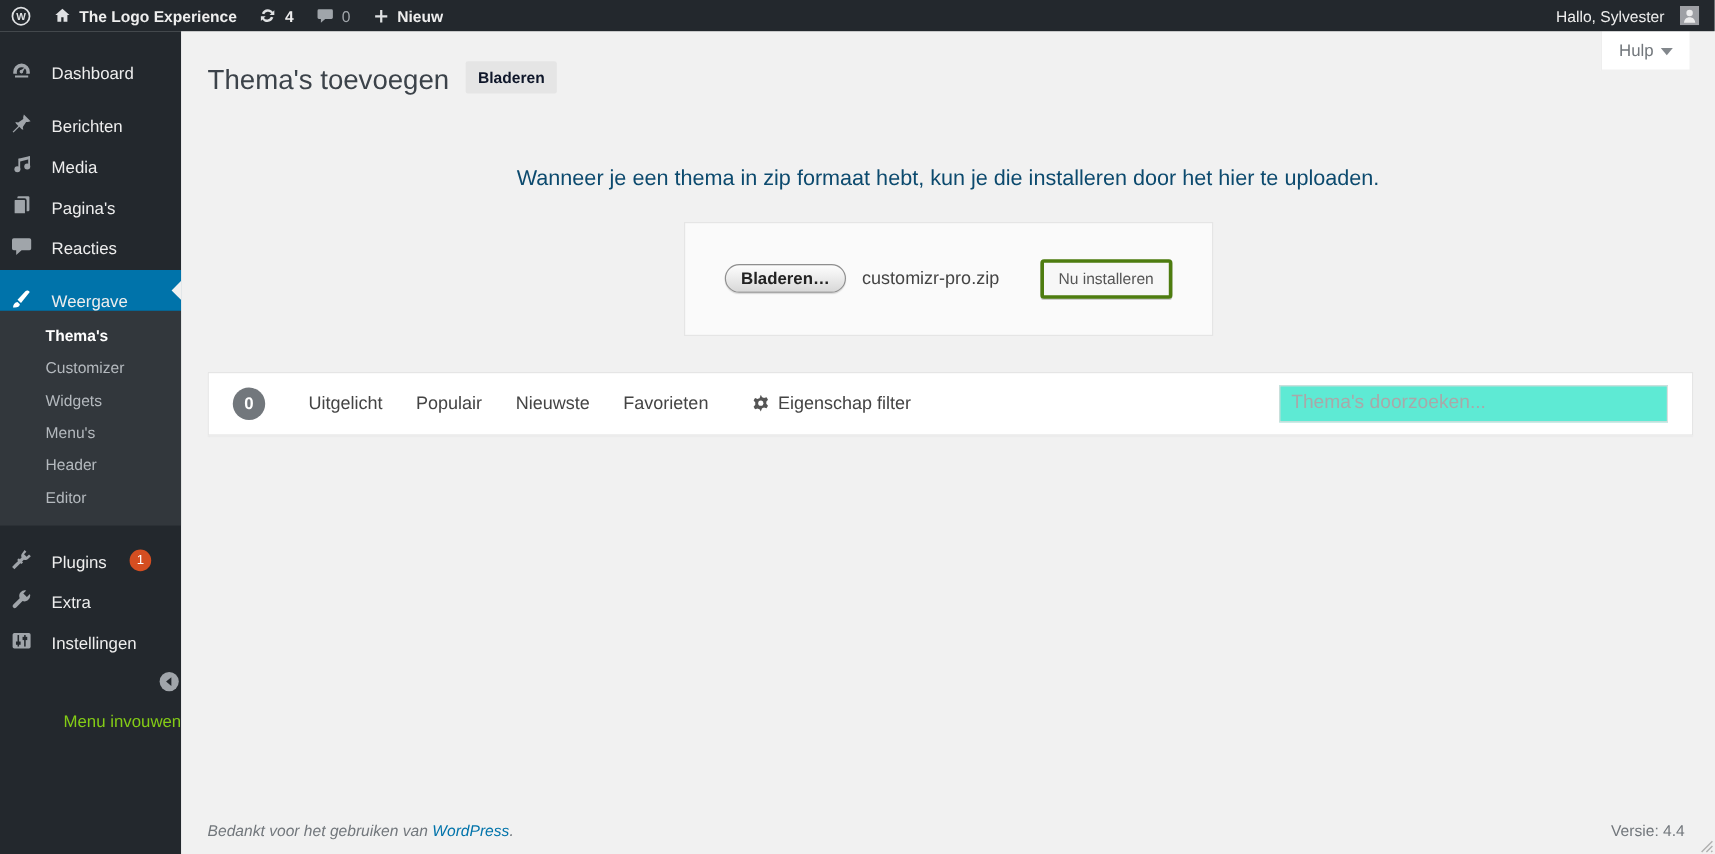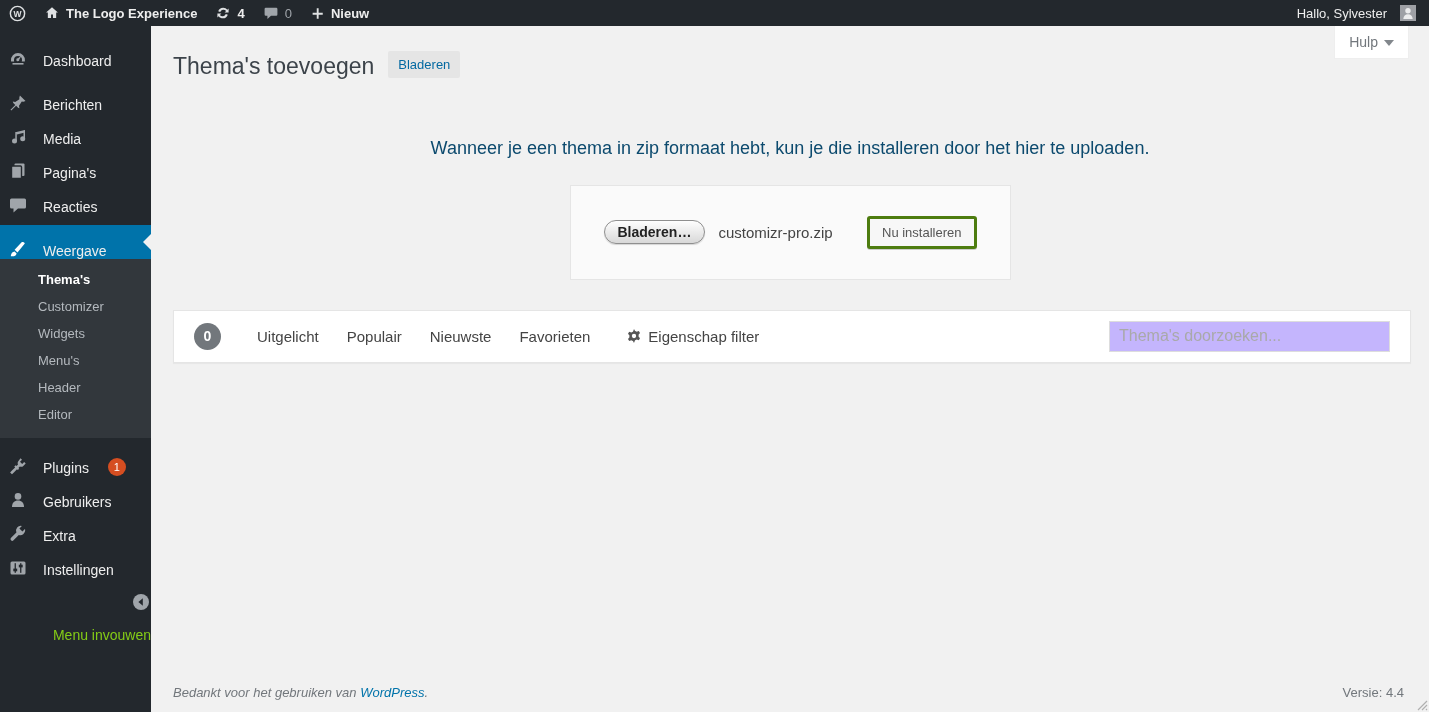--- a/index.html
+++ b/index.html
@@ -45,7 +45,7 @@
 
   .title-row { padding:26px 0 0 22px; display:flex; align-items:center; }
   .page-title { font-size:23px; font-weight:400; color:#3c434a; line-height:1.3; }
-  .page-title-action { margin-left:14px; background:#e5e5e5; color:#0369a1; font-size:13px; font-weight:normal;
+  .page-title-action { margin-left:14px; background:#e5e5e5; color:#0f172a; font-size:13px; font-weight:bold;
     padding:6px 10px; border-radius:2px; cursor:pointer; position:relative; top:-2px; }
 
   .upload-desc { text-align:center; margin-top:56px; font-size:18px; color:#0c4a6e; }

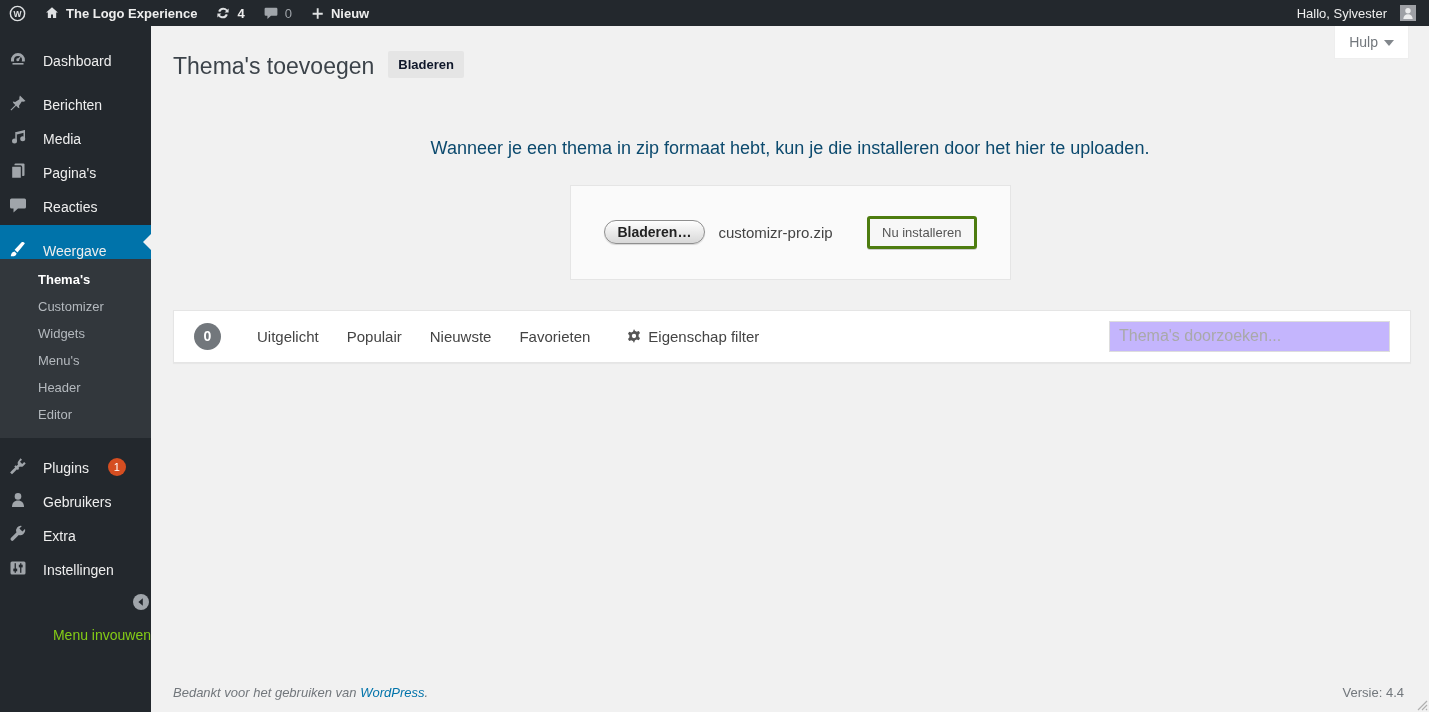--- a/index.html
+++ b/index.html
@@ -67,7 +67,7 @@
   .filter-link { font-size:15px; color:#444; margin-right:28px; cursor:pointer; text-decoration:none; }
   .feature-filter { display:flex; align-items:center; gap:6px; font-size:15px; color:#444;
     margin-left:8px; cursor:pointer; }
-  .search-box { margin-left:auto; width:281px; height:31px; border:1px solid #ddd; background:#c4b5fd;
+  .search-box { margin-left:auto; width:324px; height:31px; border:1px solid #ddd; background:#5eead4;
     font-size:16px; color:#32373c; padding:0 9px; font-family:"Liberation Sans","DejaVu Sans",sans-serif; }
   .search-box::placeholder { color:#a9a9a9; }
 

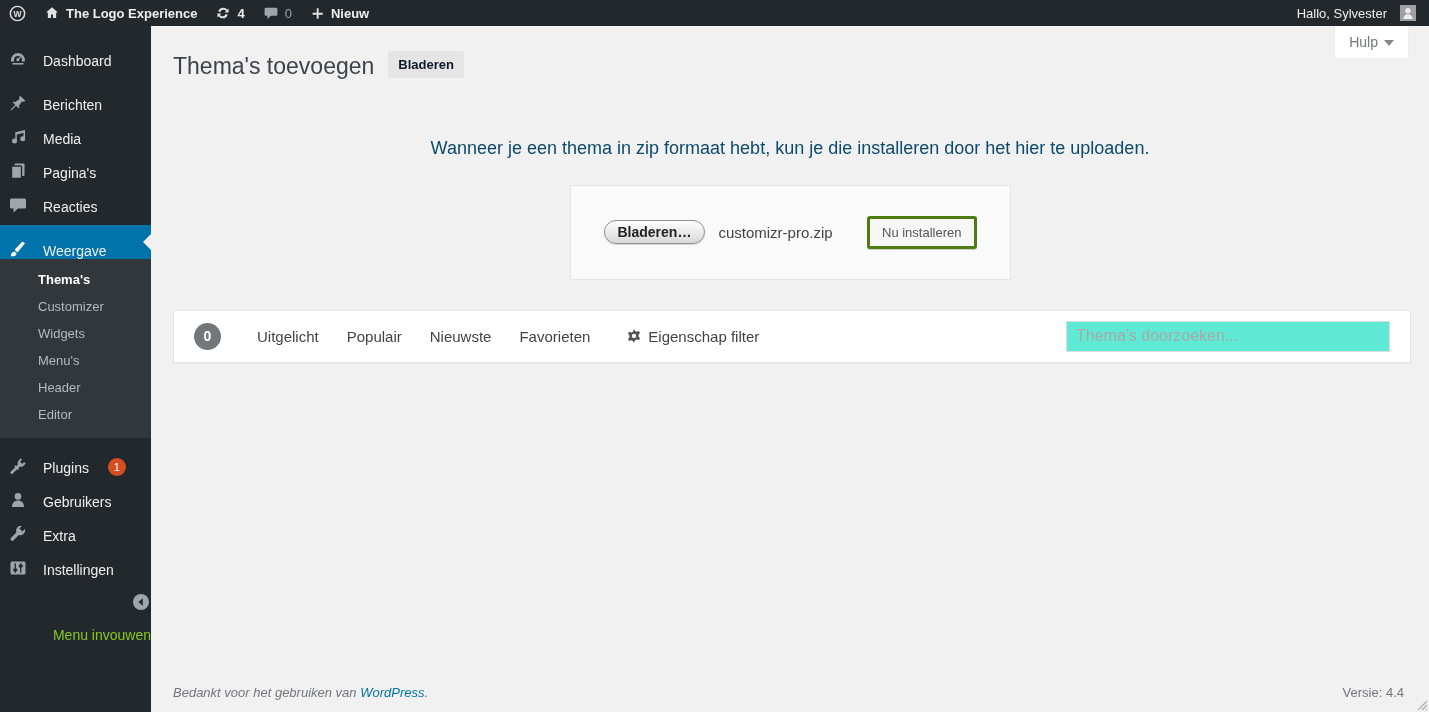--- a/index.html
+++ b/index.html
@@ -204,15 +204,6 @@
     <div class="menu-item">
       <span class="mi-icon">
         <svg viewBox="0 0 20 20" fill="currentColor">
-          <circle cx="10" cy="6.4" r="3.3"></circle>
-          <path d="M10 10.6c3.6 0 6 2.4 6 6.4H4c0-4 2.4-6.4 6-6.4z"></path>
-        </svg>
-      </span>
-      <span>Gebruikers</span>
-    </div>
-    <div class="menu-item">
-      <span class="mi-icon">
-        <svg viewBox="0 0 20 20" fill="currentColor">
           <path d="M17.2 6.3a4.8 4.8 0 0 1-6.4 4.6l-5.3 5.3a1.7 1.7 0 1 1-2.4-2.4l5.3-5.3A4.8 4.8 0 0 1 13.9 2l-2.5 2.5 3 3L16.9 5c.2.4.3.8.3 1.3z"></path>
         </svg>
       </span>

